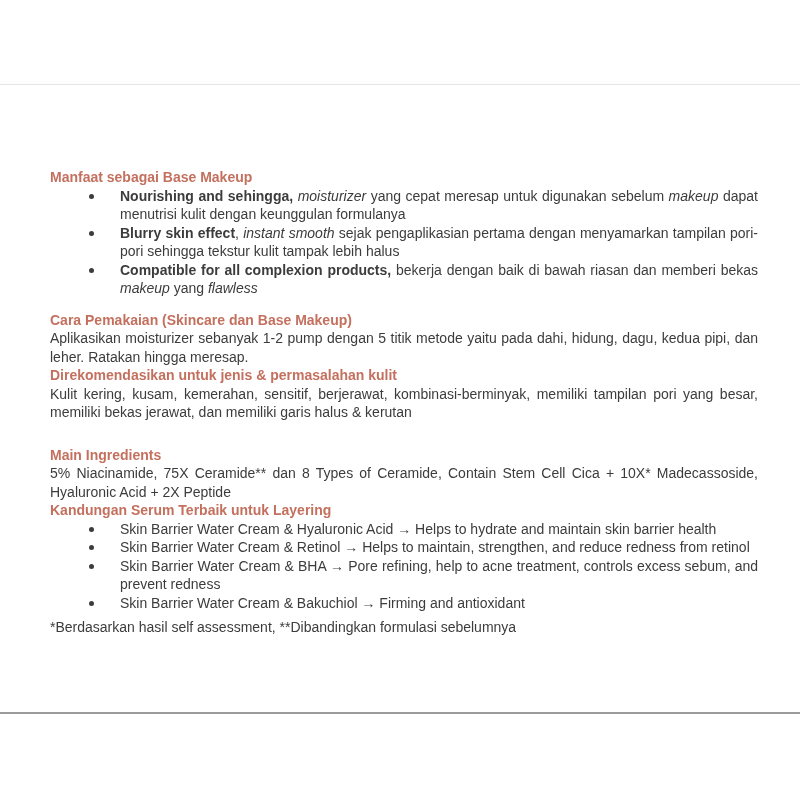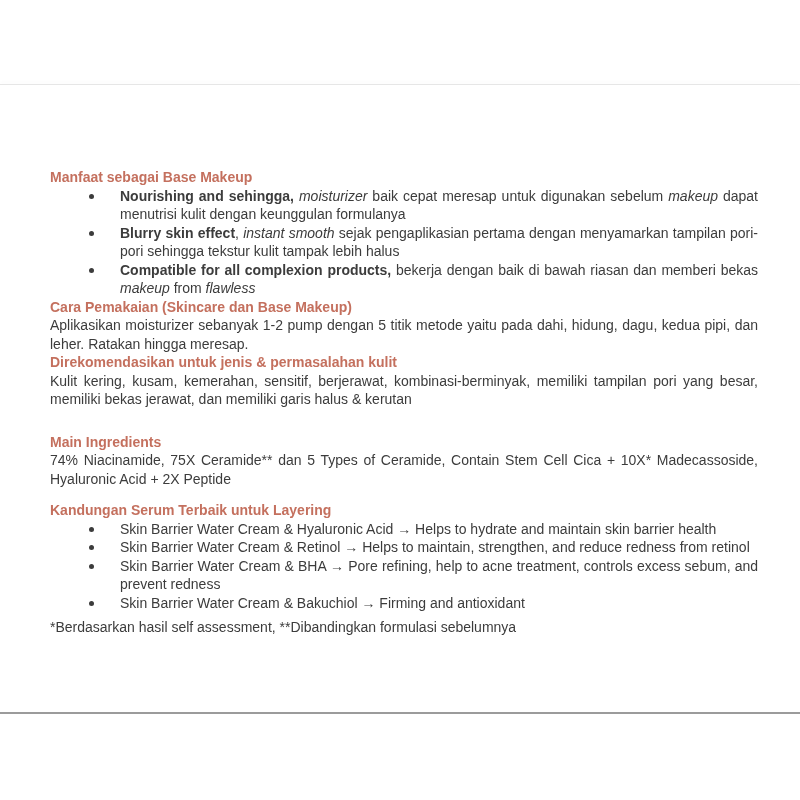--- a/index.html
+++ b/index.html
@@ -73,7 +73,7 @@
         <span class="marker">
             <span class="dot"></span>
           </span>
-        <span class="btext"><span class="b">Nourishing and sehingga, </span><span class="i">moisturizer</span><span> baik cepat meresap untuk digunakan sebelum </span><span class="i">makeup</span><span> dapat menutrisi kulit dengan keunggulan formulanya</span></span>
+        <span class="btext"><span class="b">Nourishing and sehingga, </span><span class="i">moisturizer</span><span> yang cepat meresap untuk digunakan sebelum </span><span class="i">makeup</span><span> dapat menutrisi kulit dengan keunggulan formulanya</span></span>
       </div>
 
       <div class="bullet">

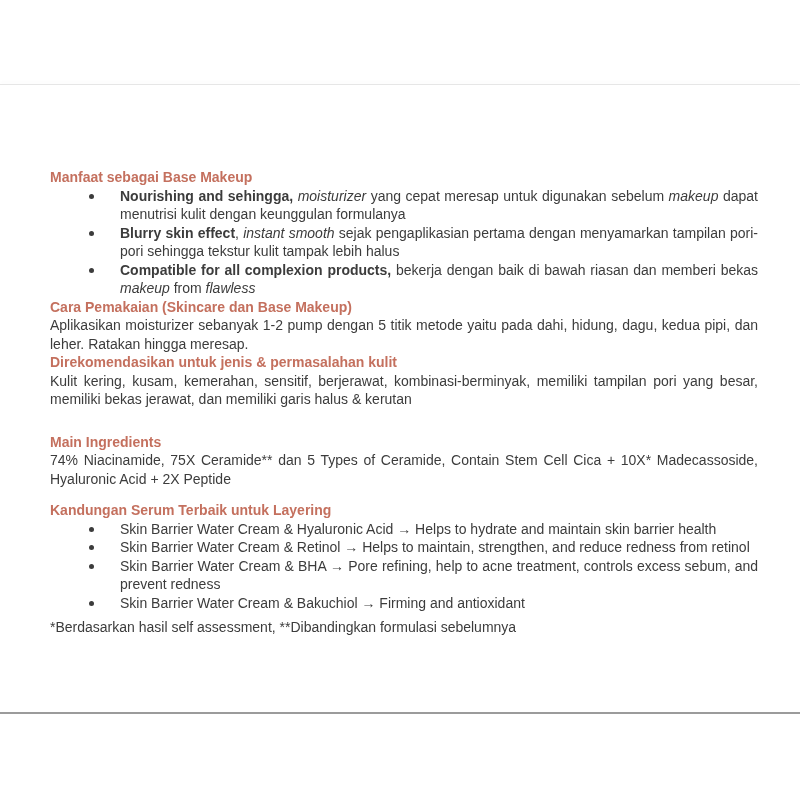--- a/index.html
+++ b/index.html
@@ -87,7 +87,7 @@
         <span class="marker">
             <span class="dot"></span>
           </span>
-        <span class="btext"><span class="b">Compatible for all complexion products,</span><span> bekerja dengan baik di bawah riasan dan memberi bekas </span><span class="i">makeup</span><span> from </span><span class="i">flawless</span></span>
+        <span class="btext"><span class="b">Compatible for all complexion products,</span><span> bekerja dengan baik di bawah riasan dan memberi bekas </span><span class="i">makeup</span><span> yang </span><span class="i">flawless</span></span>
       </div>
     </section>
 

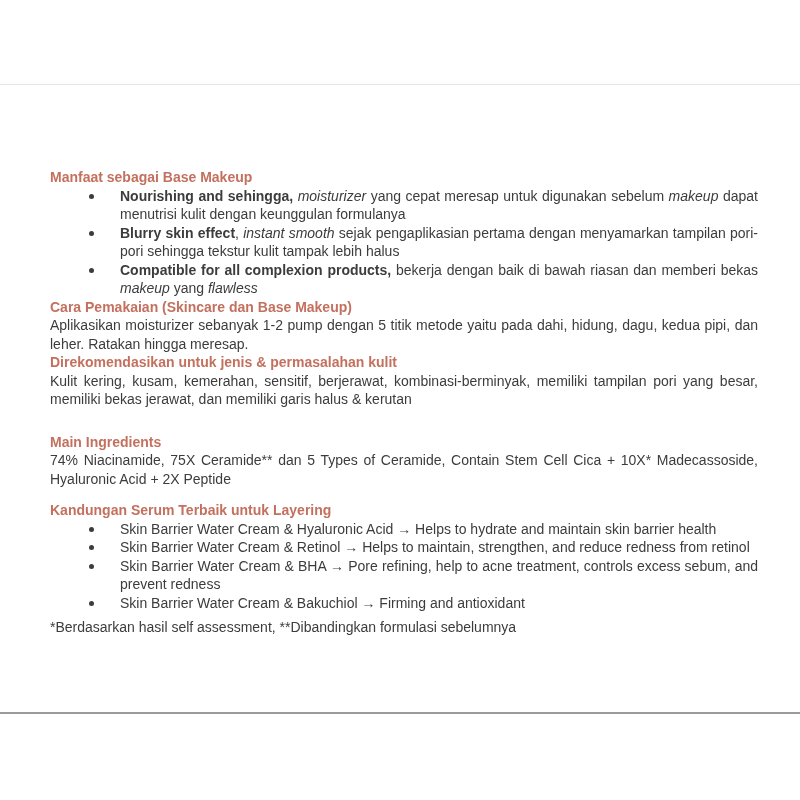--- a/index.html
+++ b/index.html
@@ -34,7 +34,7 @@
     color: var(--heading-color, #c4705e);
   }
   section { margin: 0; }
-  .s2 { }
+  .s2 { margin-top: 13px; }
   .s3 { }
   .s4 { margin-top: 24px; }
   .s5 { margin-top: 13px; }

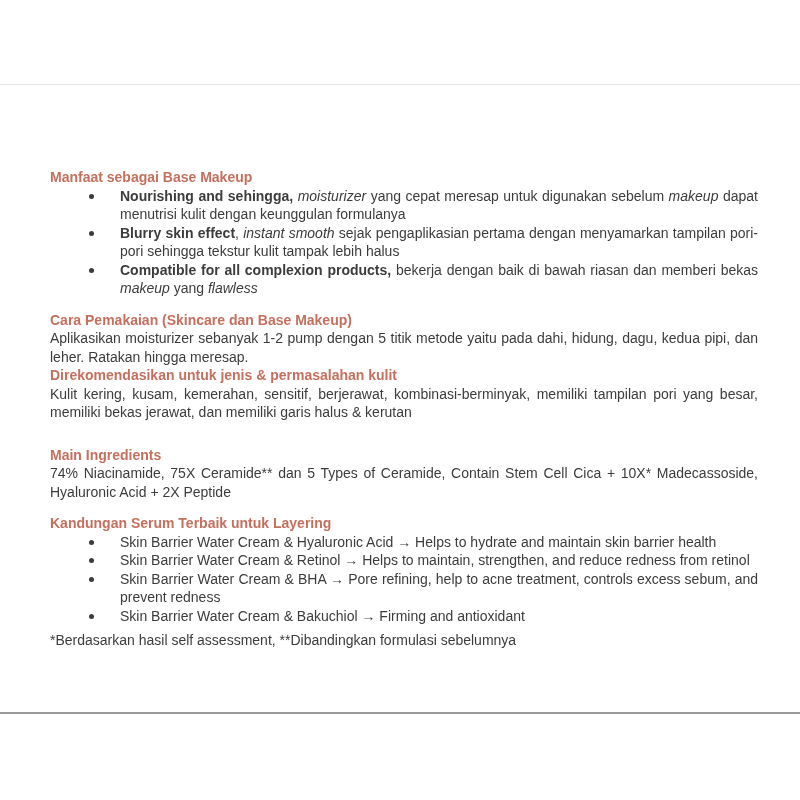--- a/index.html
+++ b/index.html
@@ -103,7 +103,7 @@
 
     <section class="s4">
       <h3 class="sec-heading">Main Ingredients</h3>
-      <p class="body-par">74% Niacinamide, 75X Ceramide** dan 5 Types of Ceramide, Contain Stem Cell Cica + 10X* Madecassoside, Hyaluronic Acid + 2X Peptide</p>
+      <p class="body-par">5% Niacinamide, 75X Ceramide** dan 8 Types of Ceramide, Contain Stem Cell Cica + 10X* Madecassoside, Hyaluronic Acid + 2X Peptide</p>
     </section>
 
     <section class="s5">

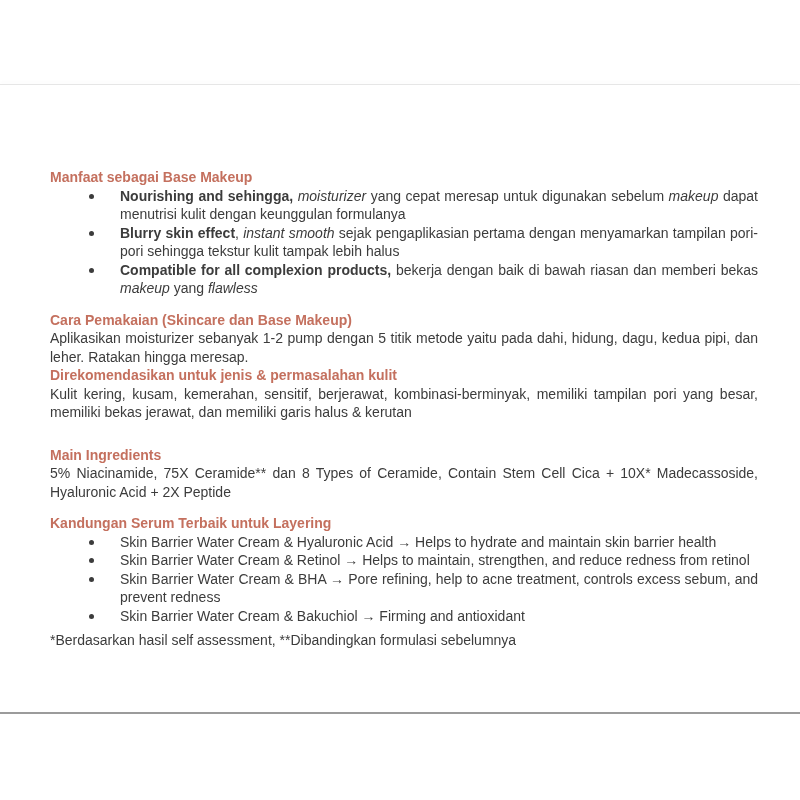--- a/index.html
+++ b/index.html
@@ -37,7 +37,7 @@
   .s2 { margin-top: 13px; }
   .s3 { }
   .s4 { margin-top: 24px; }
-  .s5 { margin-top: 13px; }
+  .s5 { }
 
   p.body-par { margin: 0; text-align: justify; }
 

